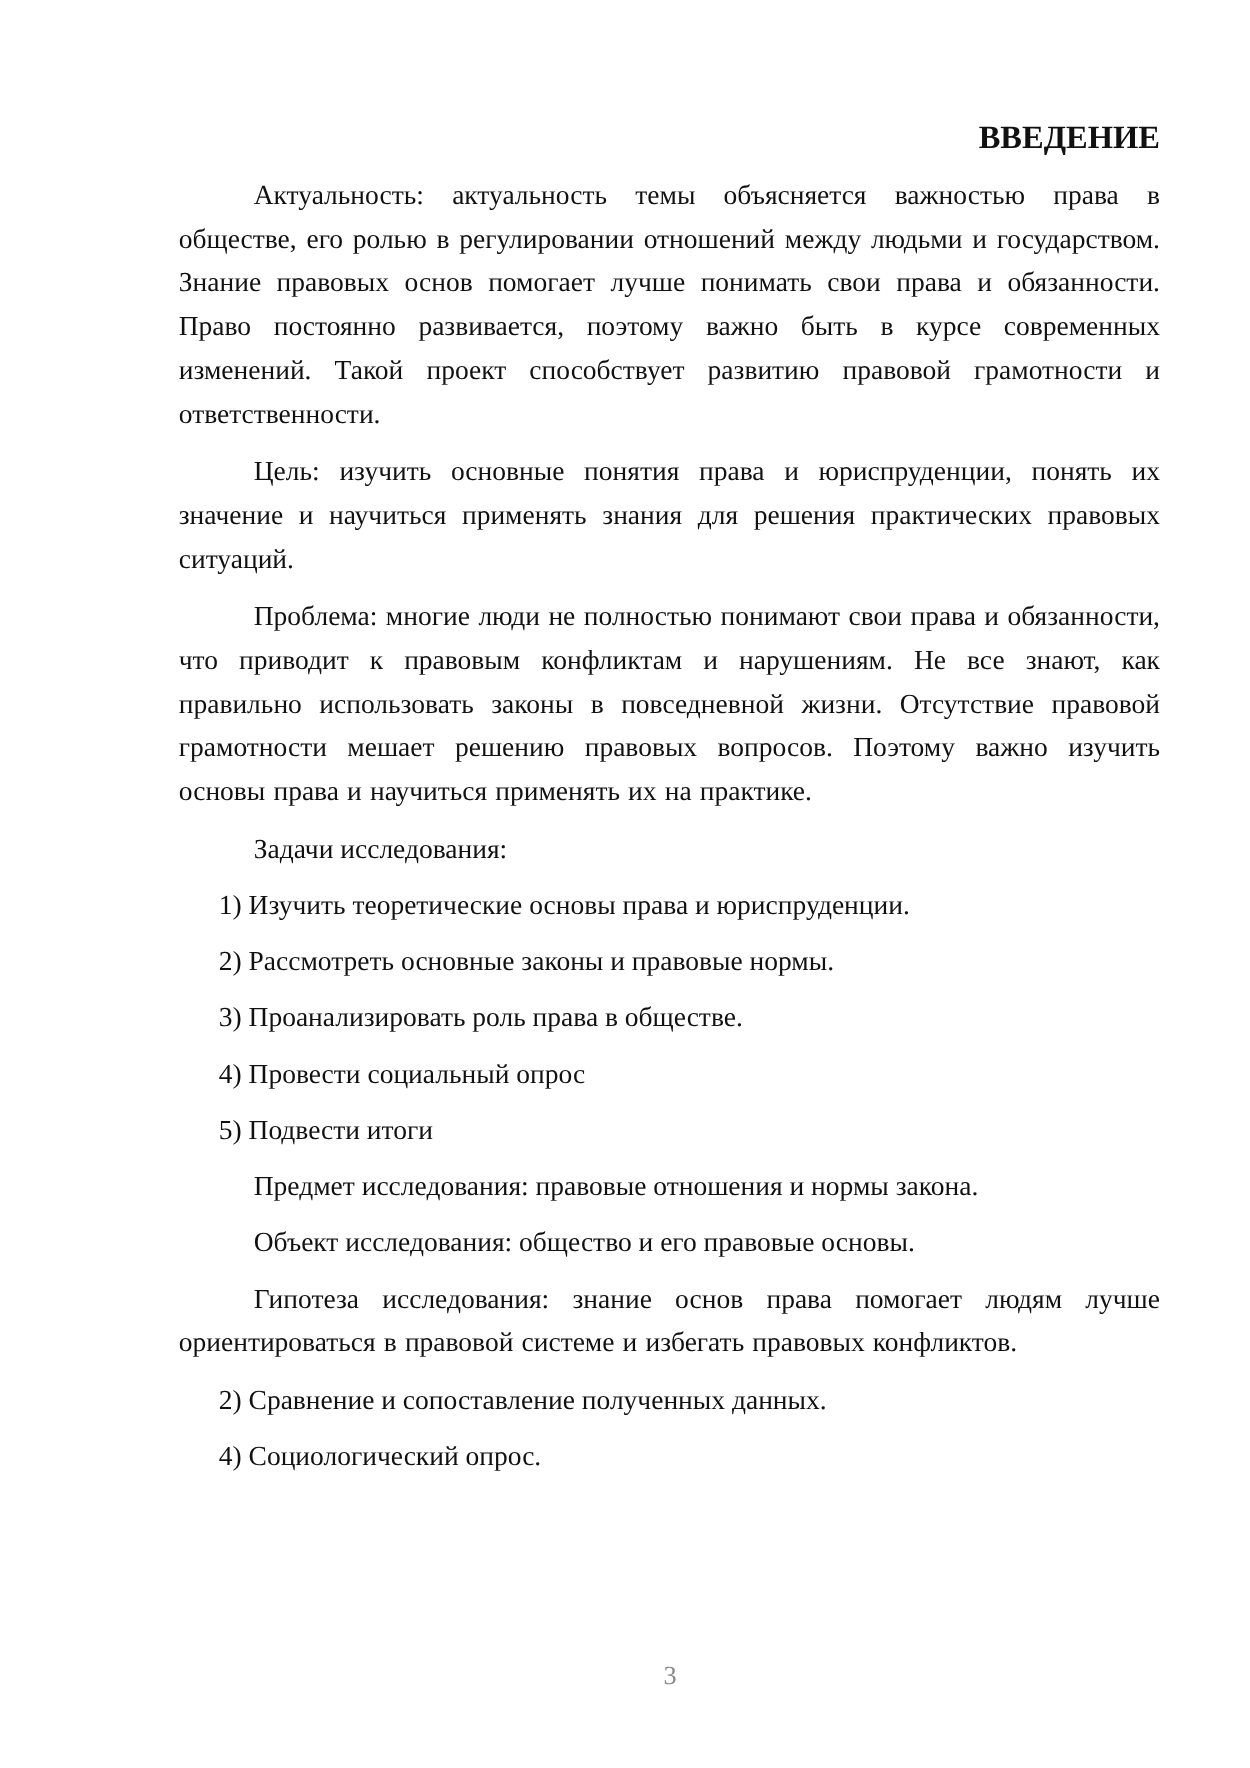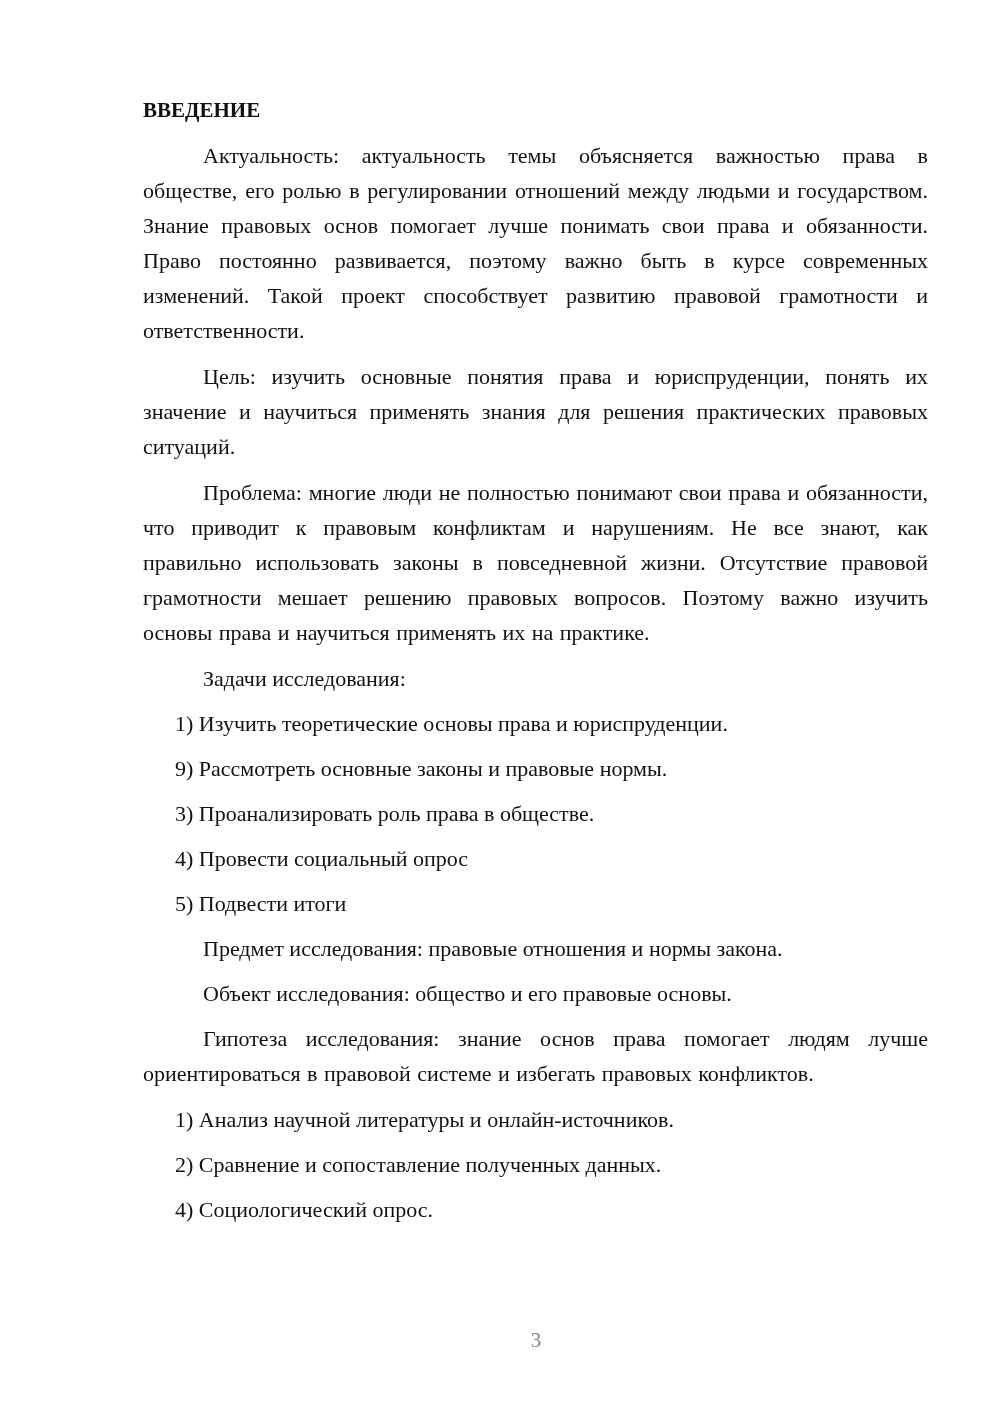--- a/index.html
+++ b/index.html
@@ -31,9 +31,9 @@
       line-height: 35px;
     }
     .title {
-      text-align: left;
+      text-align: right;
       font-weight: bold;
-      font-size: 21px;
+      font-size: 26px;
       margin: 0 0 10px 0;
       height: 36px;
       line-height: 36px;

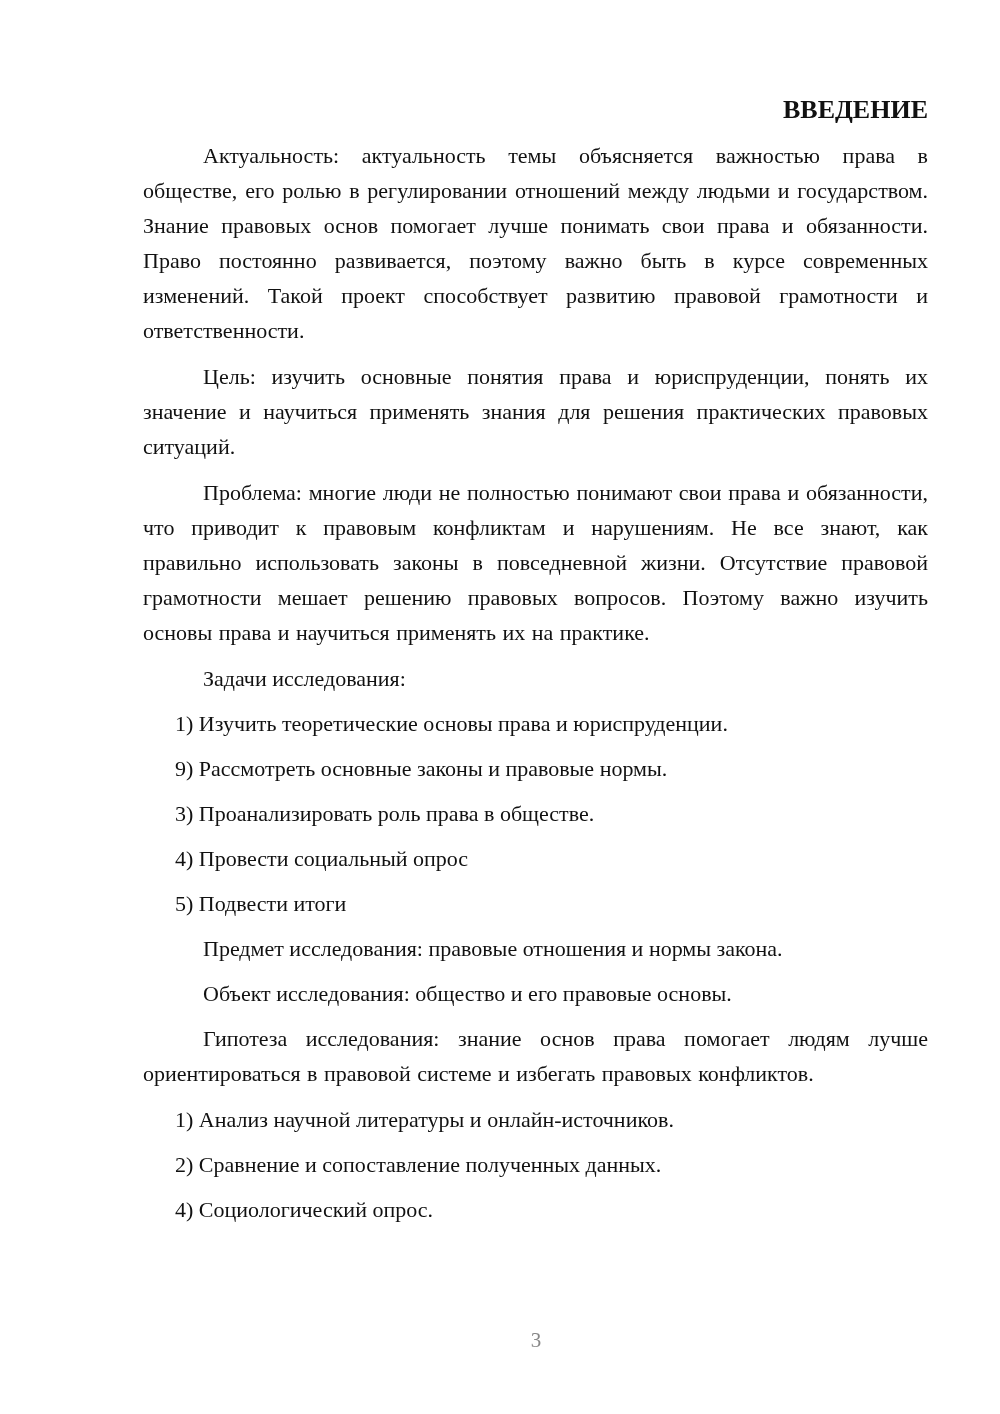--- a/index.html
+++ b/index.html
@@ -76,7 +76,7 @@
 
     <p class="plain">Задачи исследования:</p>
     <div class="list-item">1) Изучить теоретические основы права и юриспруденции.</div>
-    <div class="list-item">9) Рассмотреть основные законы и правовые нормы.</div>
+    <div class="list-item">2) Рассмотреть основные законы и правовые нормы.</div>
     <div class="list-item">3) Проанализировать роль права в обществе.</div>
     <div class="list-item">4) Провести социальный опрос</div>
     <div class="list-item">5) Подвести итоги</div>

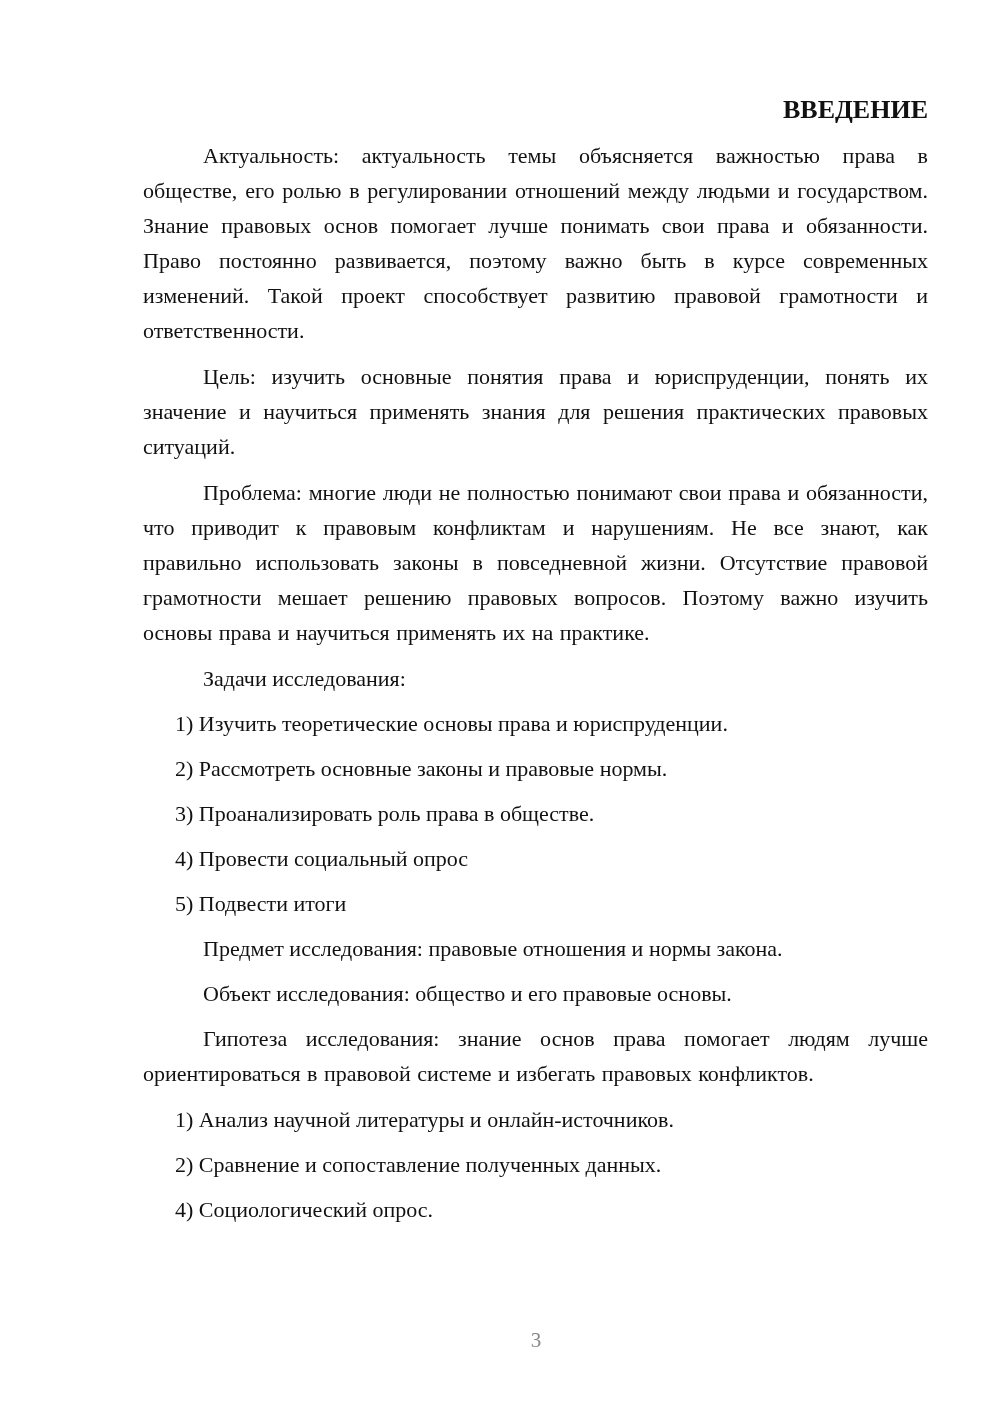--- a/index.html
+++ b/index.html
@@ -85,7 +85,6 @@
     <p class="plain">Объект исследования: общество и его правовые основы.</p>
     <p class="para">Гипотеза исследования: знание основ права помогает людям лучше ориентироваться в правовой системе и избегать правовых конфликтов.</p>
 
-    <div class="list-item">1) Анализ научной литературы и онлайн-источников.</div>
     <div class="list-item">2) Сравнение и сопоставление полученных данных.</div>
     <div class="list-item">4) Социологический опрос.</div>
   </div>

